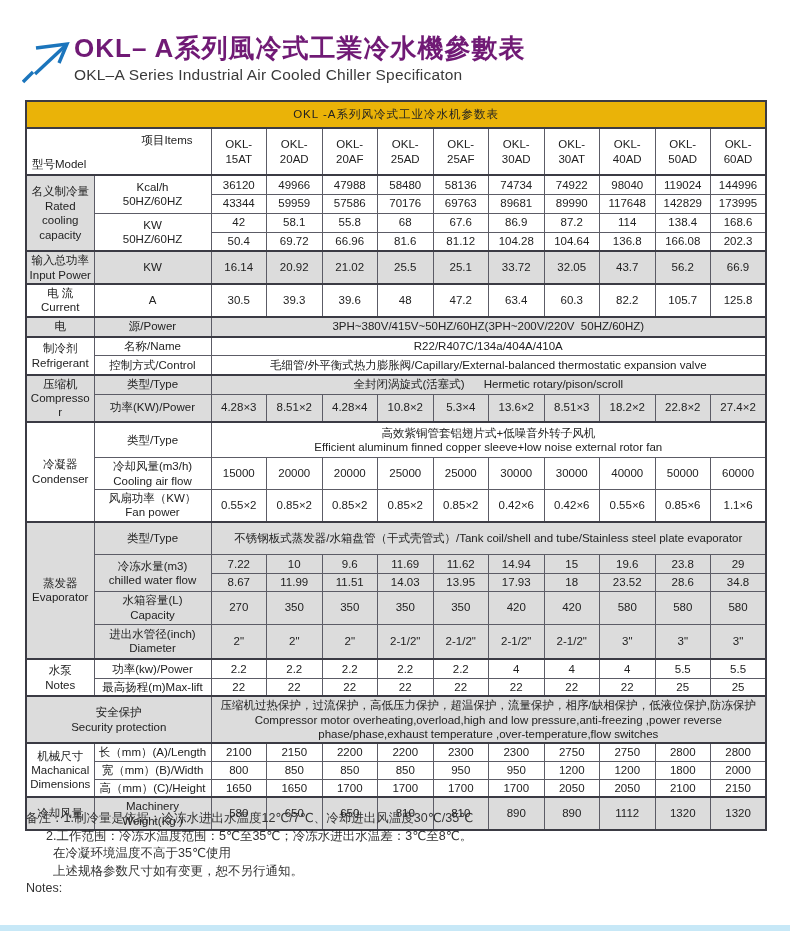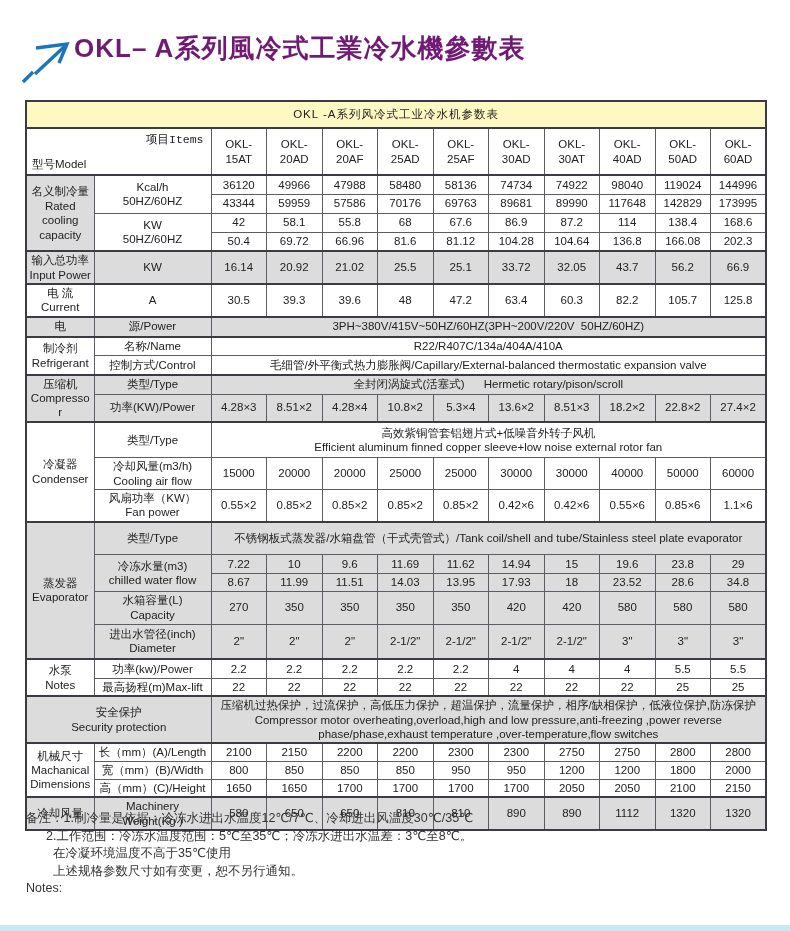--- a/index.html
+++ b/index.html
@@ -62,6 +62,7 @@
   </svg>
   <div class="titles">
     <div class="title-zh">OKL– A系列風冷式工業冷水機參數表</div>
+    <div class="title-en">OKL–A Series Industrial Air Cooled Chiller Specificaton</div>
   </div>
 </div>
 

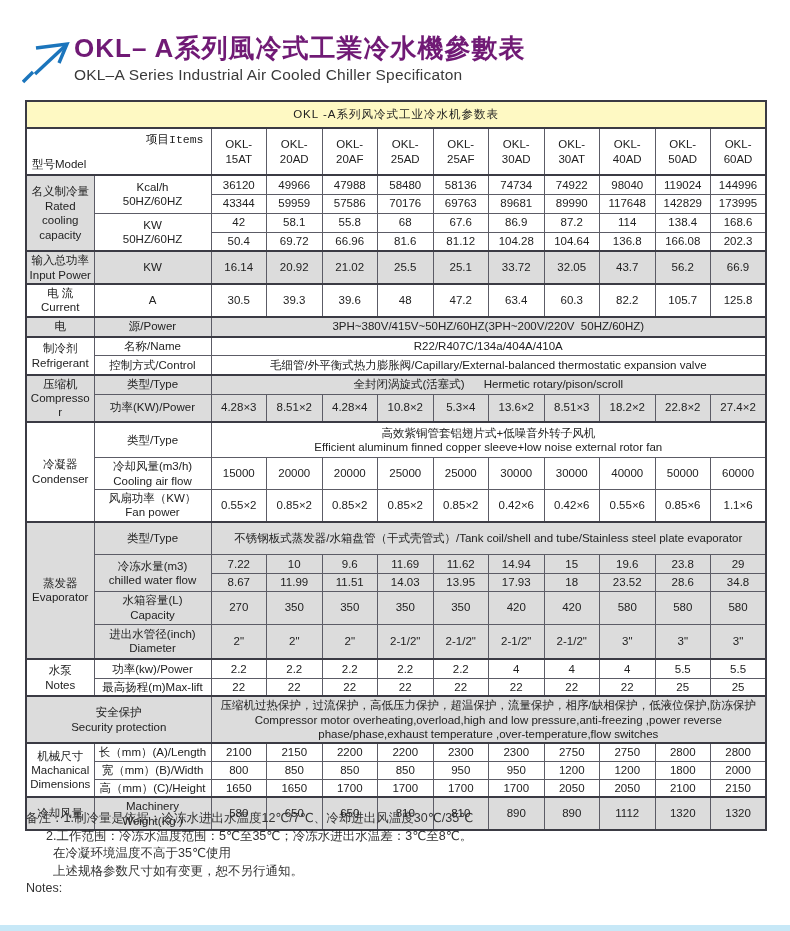--- a/index.html
+++ b/index.html
@@ -24,7 +24,7 @@
     white-space:pre-line;word-wrap:break-word;font-weight:normal;
   }
   th.tbl-title{
-    background:#fef9c3;color:#ffffff;font-size:16px;font-weight:bold;
+    background:#eab308;color:#ffffff;font-size:16px;font-weight:bold;
     height:23px;border:1px solid #29abe2;letter-spacing:1px;white-space:nowrap;
   }
   tr.models th{height:31px;background:#ffffff;}

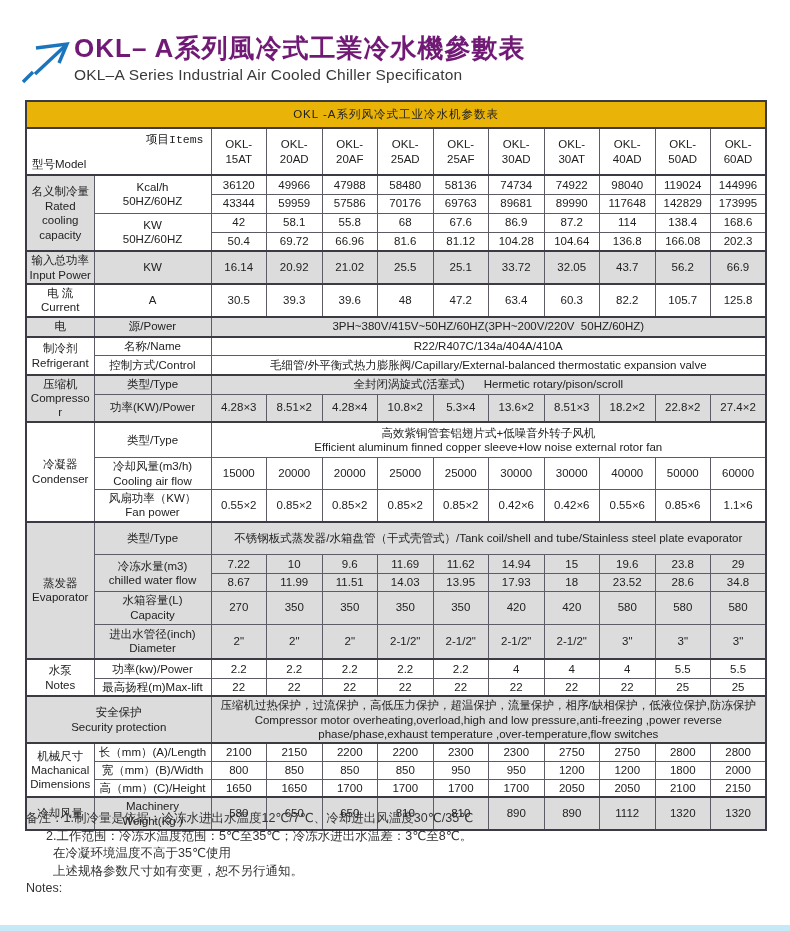--- a/index.html
+++ b/index.html
@@ -34,7 +34,7 @@
       rgba(0,0,0,0) calc(50% - 0.8px), #5c5c66 50%, rgba(0,0,0,0) calc(50% + 0.8px));
   }
   th.corner .c-model{position:absolute;left:5px;bottom:3px;font-size:11.5px;}
-  th.corner .c-items{position:absolute;right:7px;top:4px;font-size:11.5px;font-family:Liberation Mono, monospace;}
+  th.corner .c-items{position:absolute;right:18px;top:4px;font-size:11.5px;}
   td.lab,td.sub{font-size:11.5px;}
   td.gray{background:#dcdcdc;}
   tr.shade td{background:#dcdcdc;}

